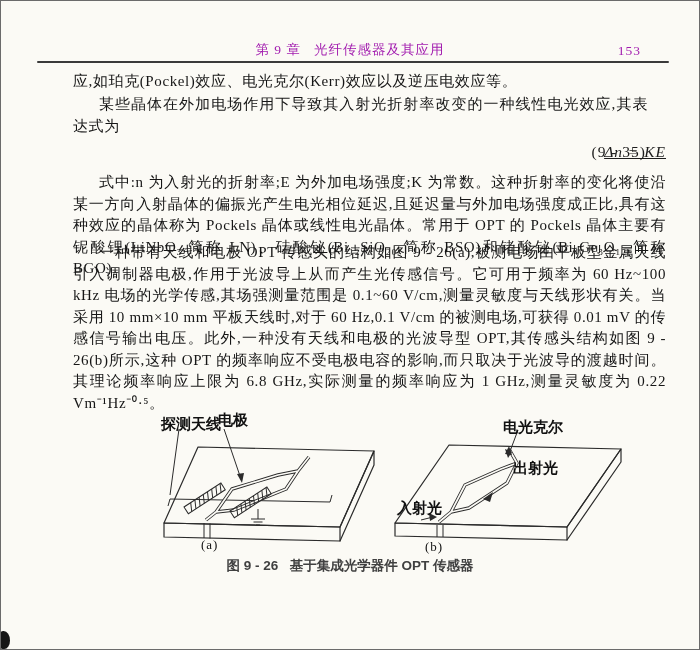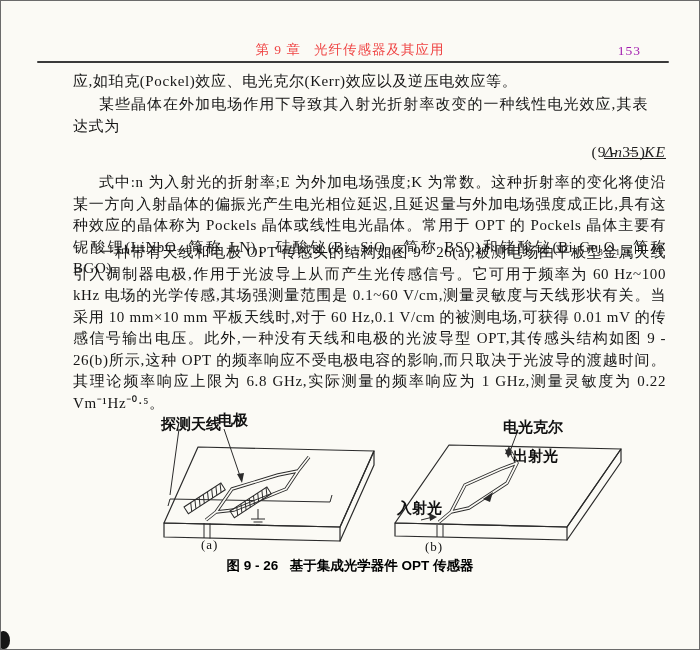--- a/index.html
+++ b/index.html
@@ -16,7 +16,7 @@
   
   .running-title{
     position:absolute;top:40px;left:0;width:100%;
-    text-align:center;font-size:13.5px;color:#ef4444;
+    text-align:center;font-size:13.5px;color:#a21caf;
     white-space:pre;letter-spacing:1px;
   }
   .page-number{

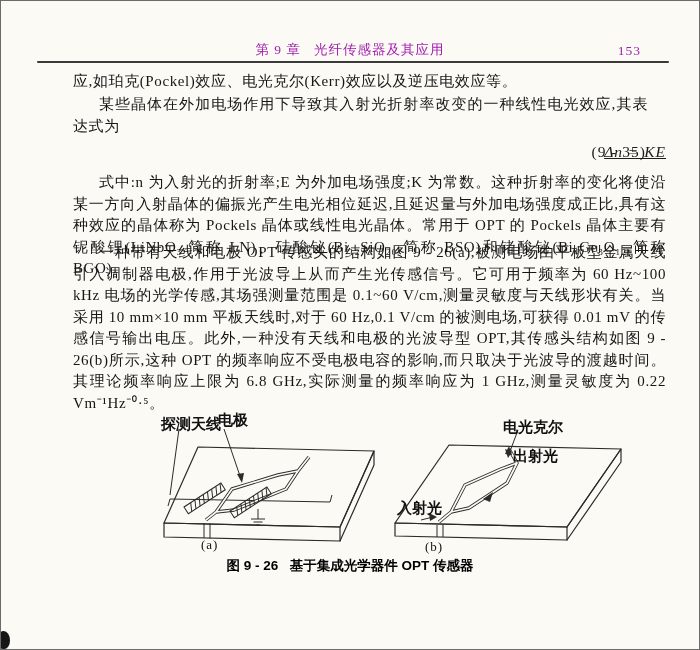--- a/index.html
+++ b/index.html
@@ -165,7 +165,7 @@
     <span class="fig-label" style="left:88px;top:4px">探测天线</span>
     <span class="fig-label" style="left:145px;top:0">电极</span>
     <span class="fig-label" style="left:430px;top:7px">电光克尔</span>
-    <span class="fig-label" style="left:440px;top:36px">出射光</span>
+    <span class="fig-label" style="left:440px;top:48px">出射光</span>
     <span class="fig-label" style="left:324px;top:88px">入射光</span>
     <span class="sub-label" style="left:128px;top:126px">(a)</span>
     <span class="sub-label" style="left:352px;top:128px">(b)</span>

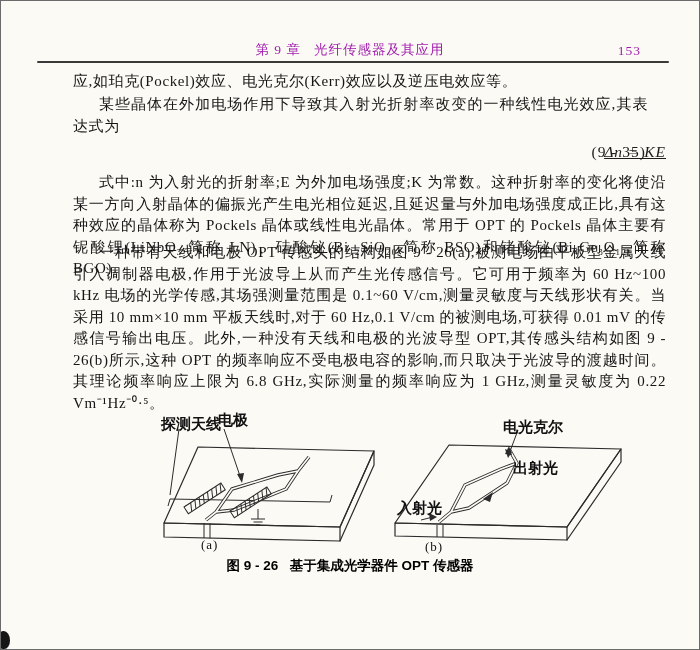--- a/index.html
+++ b/index.html
@@ -67,7 +67,7 @@
     position:absolute;top:556px;left:0;width:100%;
     text-align:center;
     font-family:"Liberation Sans","DejaVu Sans",sans-serif;
-    font-weight:bold;font-size:13.5px;color:#000000;white-space:pre;
+    font-weight:bold;font-size:13.5px;color:#404040;white-space:pre;
   }
   svg{position:absolute;overflow:visible;}
   .ln{stroke:#2b2b2b;stroke-width:1.2;fill:none;stroke-linejoin:round;stroke-linecap:round;}

